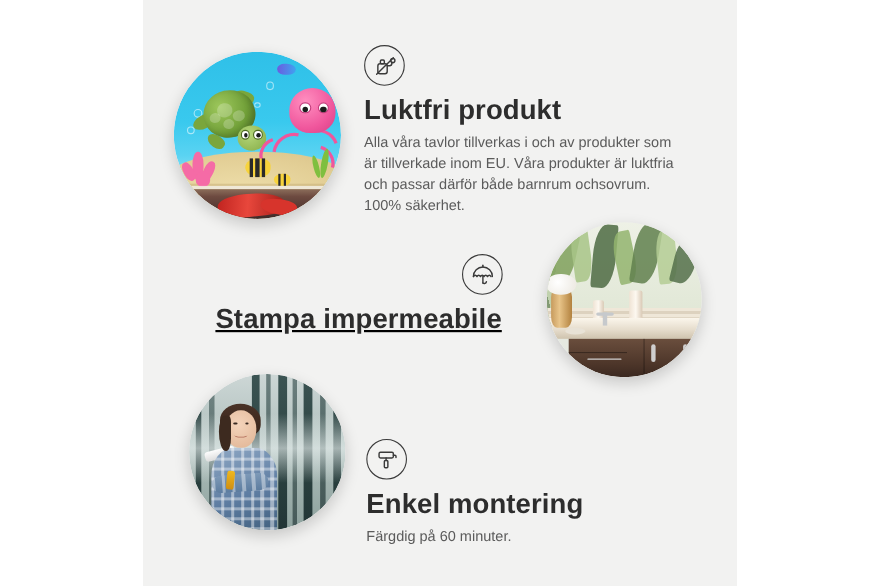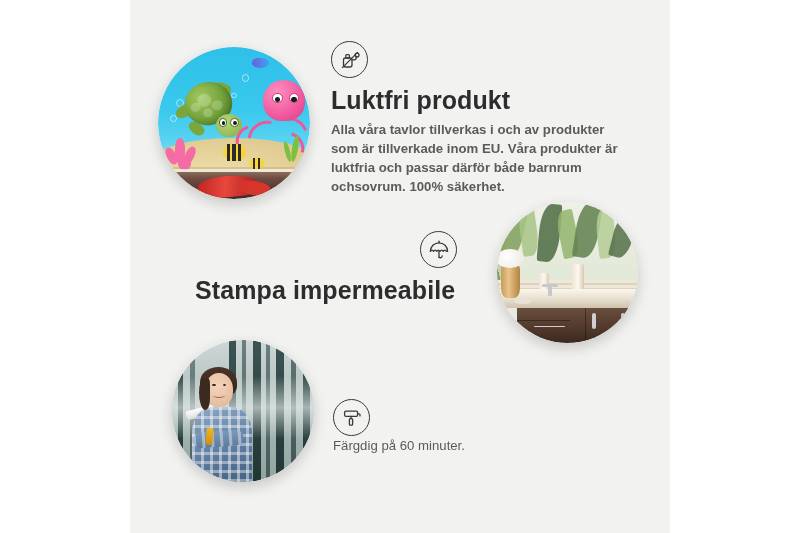--- a/index.html
+++ b/index.html
@@ -55,7 +55,6 @@
     color:#5b5b5b;
     line-height:1.45;
     margin:0;
-    font-weight:bold;
   }
   .sub{
     font-size:13.2px;

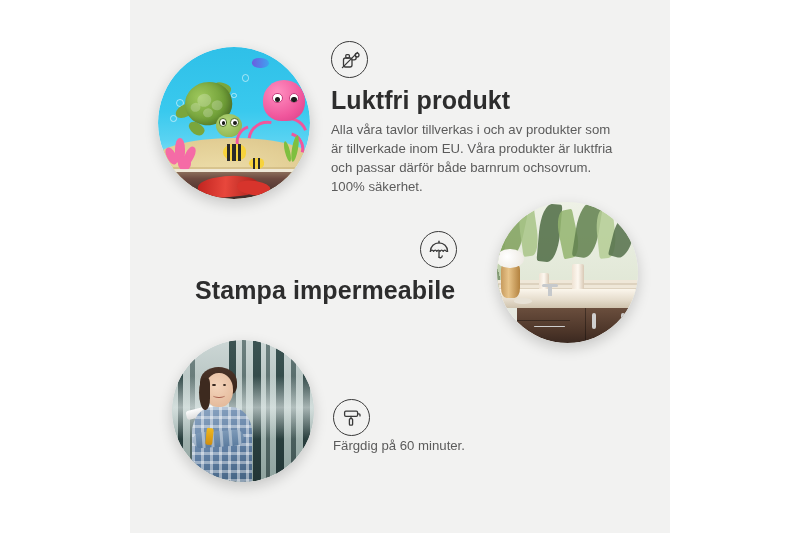--- a/index.html
+++ b/index.html
@@ -62,7 +62,7 @@
     line-height:1.45;
     margin:0;
   }
-  .align-right{text-align:left;}
+  .align-right{text-align:center;text-decoration:underline;}
   .align-right .icon-badge{margin-left:auto;}
 
   

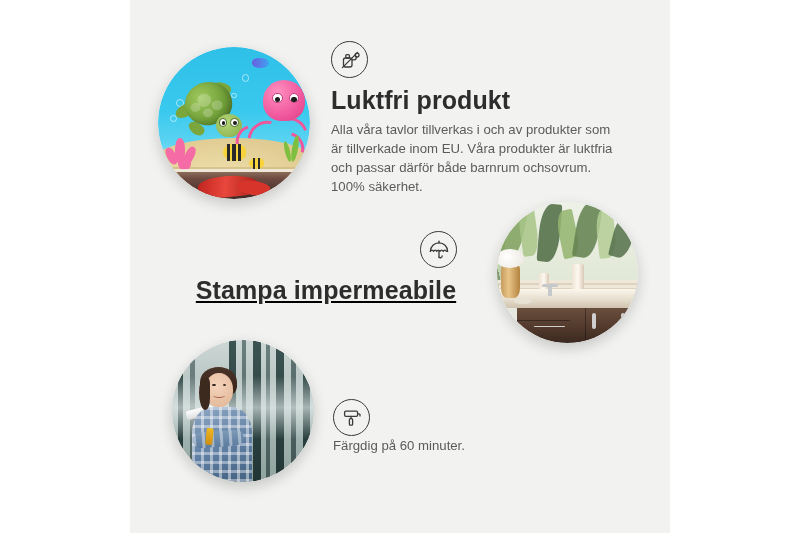--- a/index.html
+++ b/index.html
@@ -430,6 +430,7 @@
         <rect x="9.4" y="12.6" width="3.2" height="6.6" rx="0.9"></rect>
       </svg>
     </div>
+    <div class="title">Enkel montering</div>
     <p class="sub">Färgdig på 60 minuter.</p>
   </div>
 </div>

